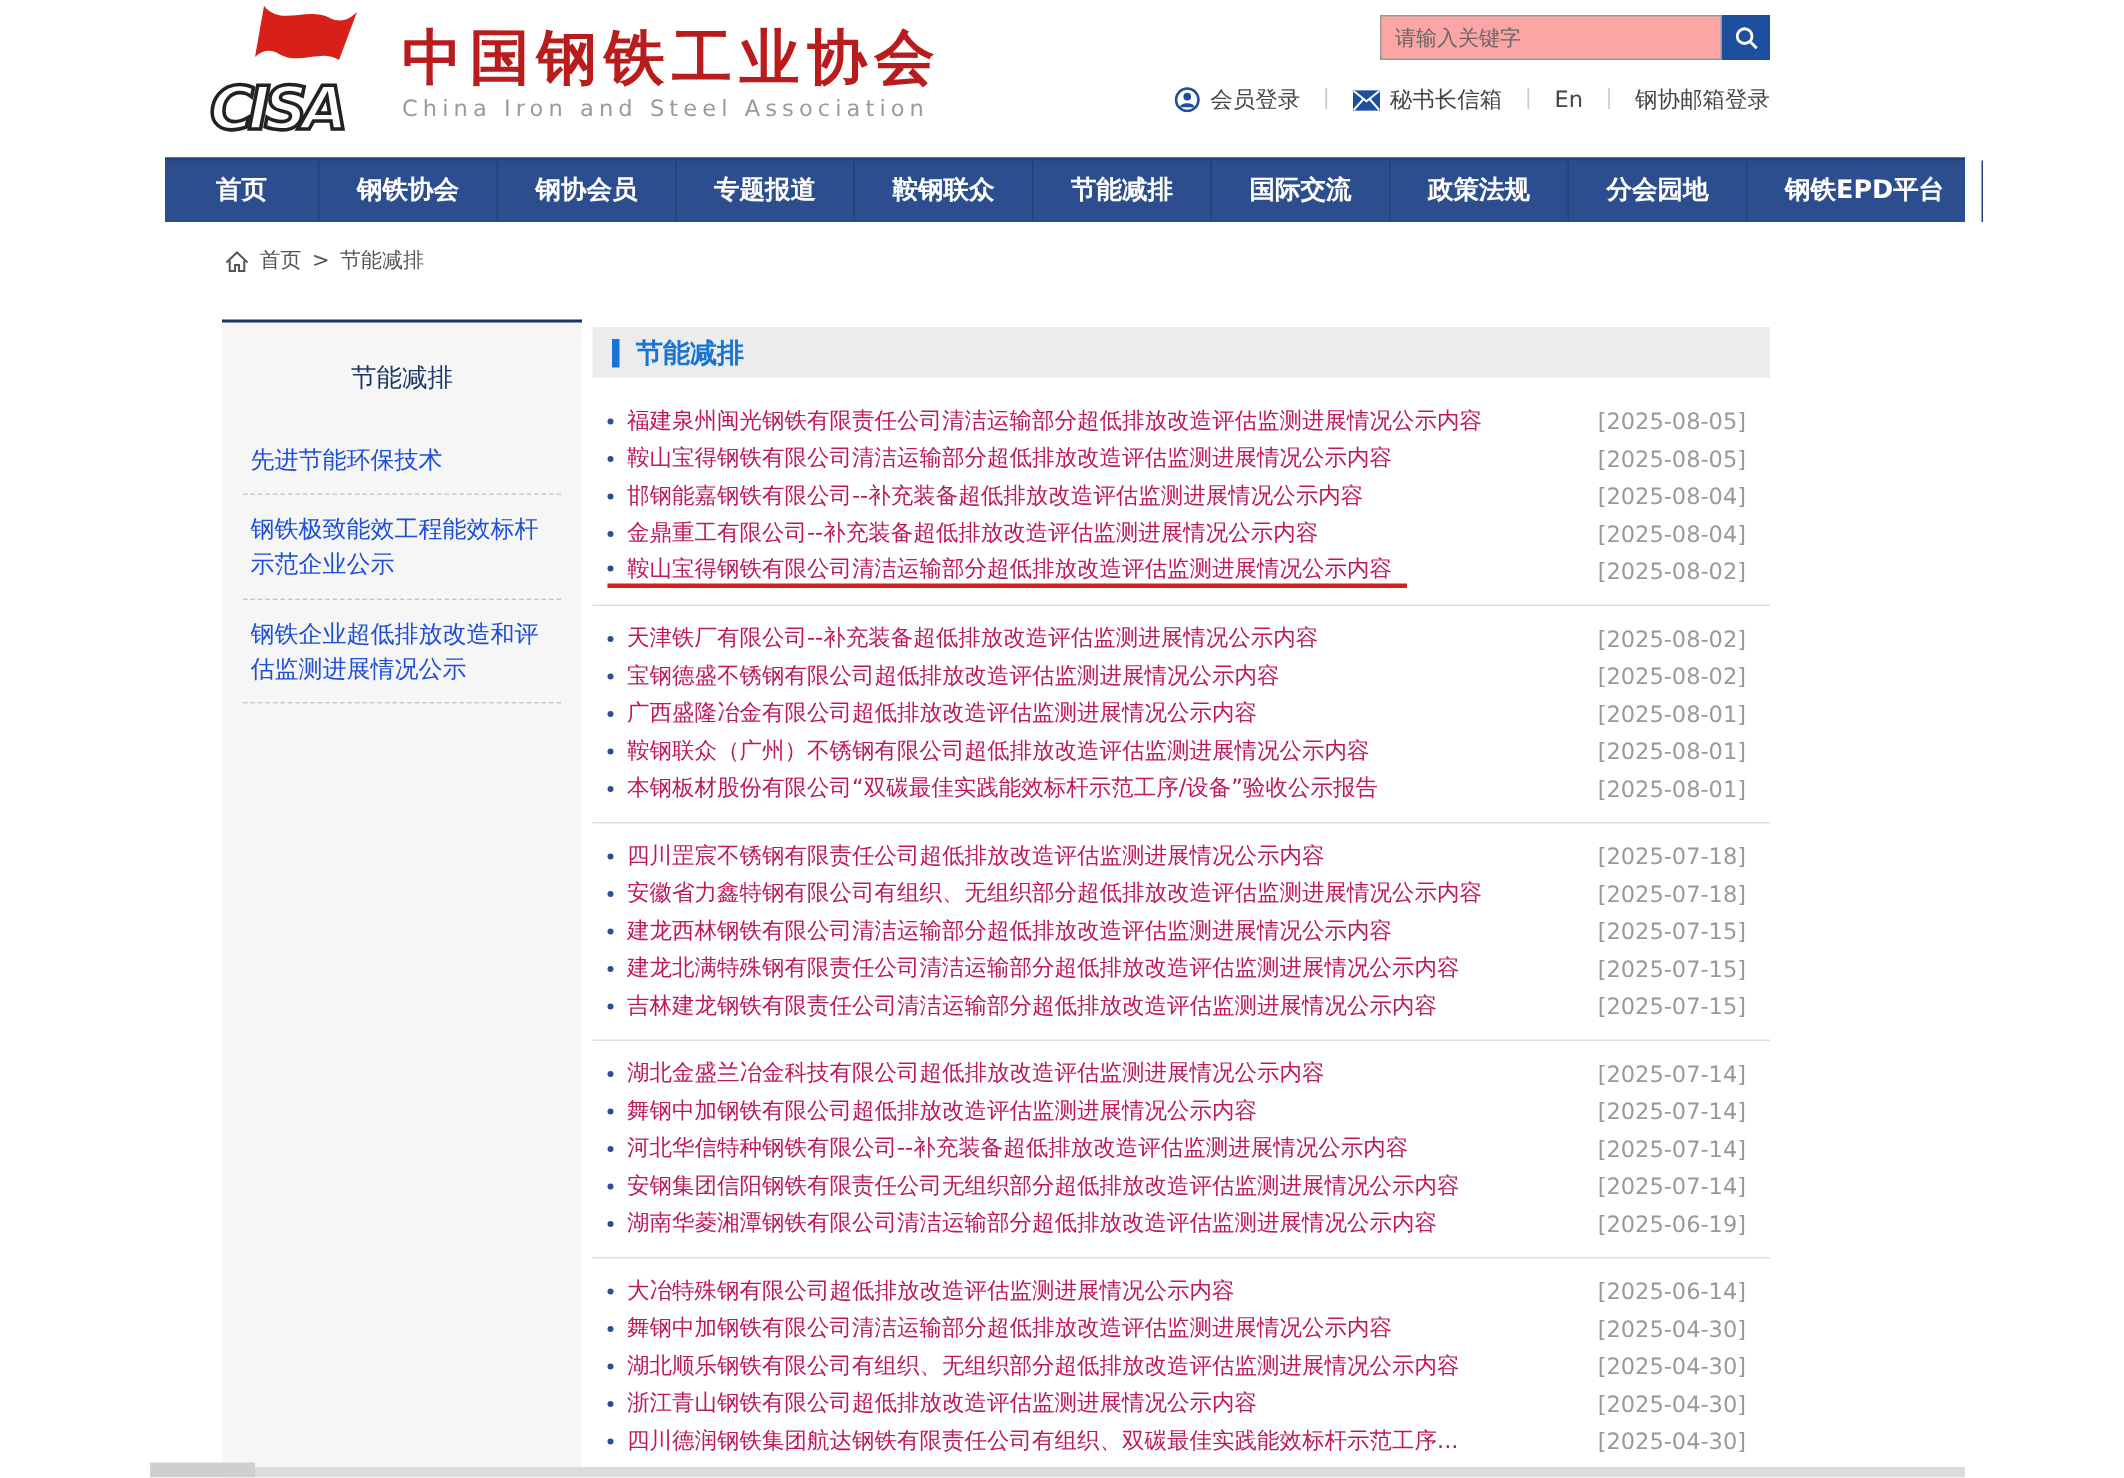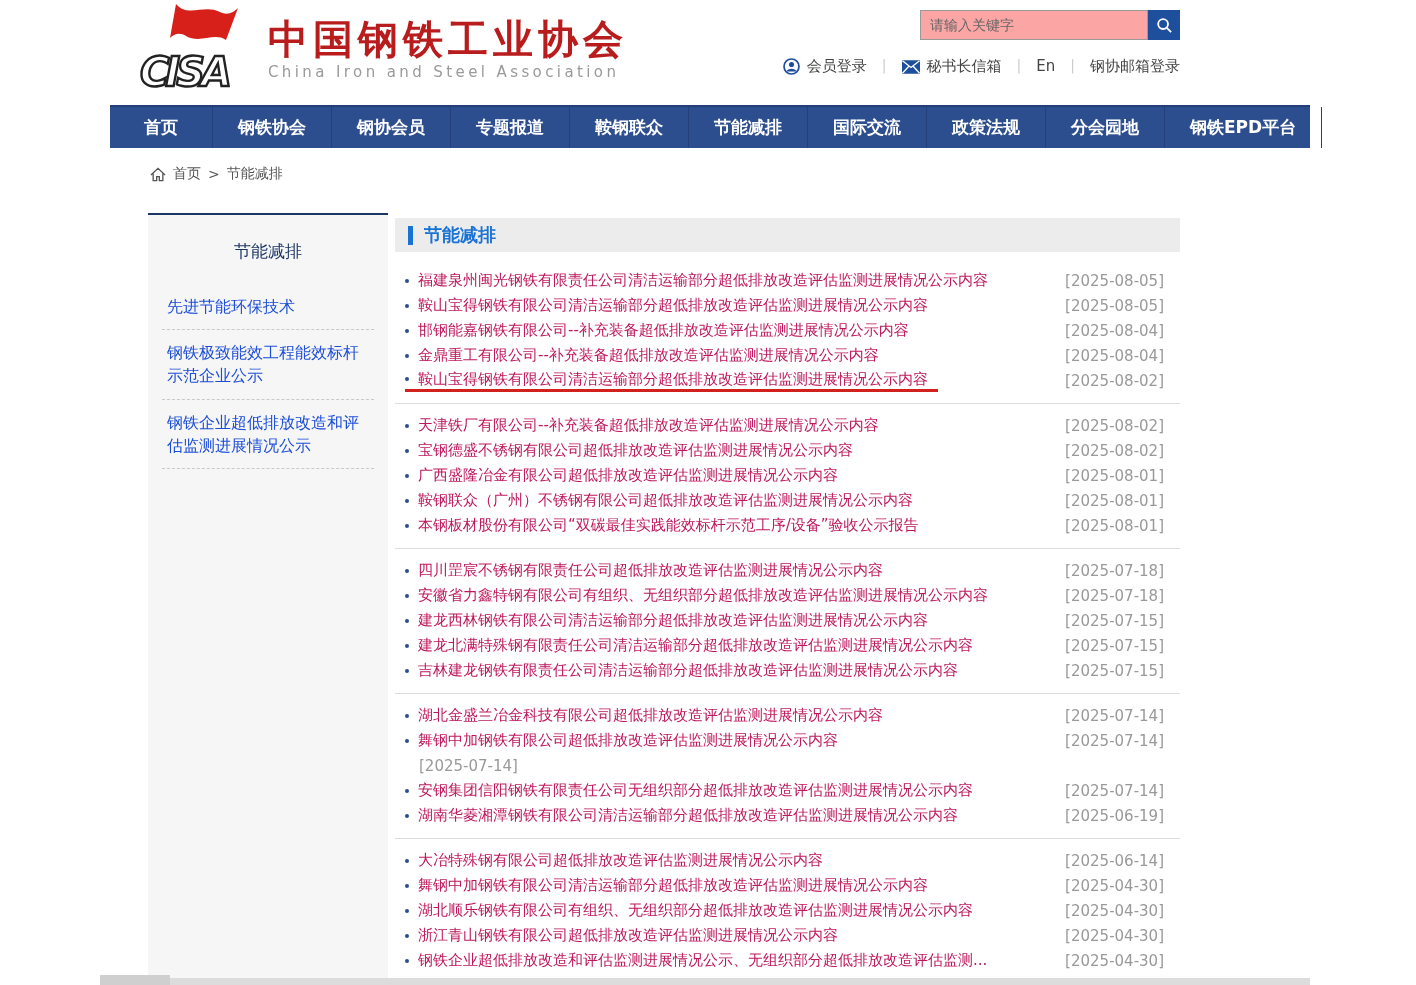--- a/index.html
+++ b/index.html
@@ -296,6 +296,10 @@
   </li>
 
   <li class="article-row">
+    <a class="article-left">
+      <span class="bullet"></span>
+      <span class="article-title">河北华信特种钢铁有限公司--补充装备超低排放改造评估监测进展情况公示内容</span>
+    </a>
     <span class="article-date">[2025-07-14]</span>
   </li>
 

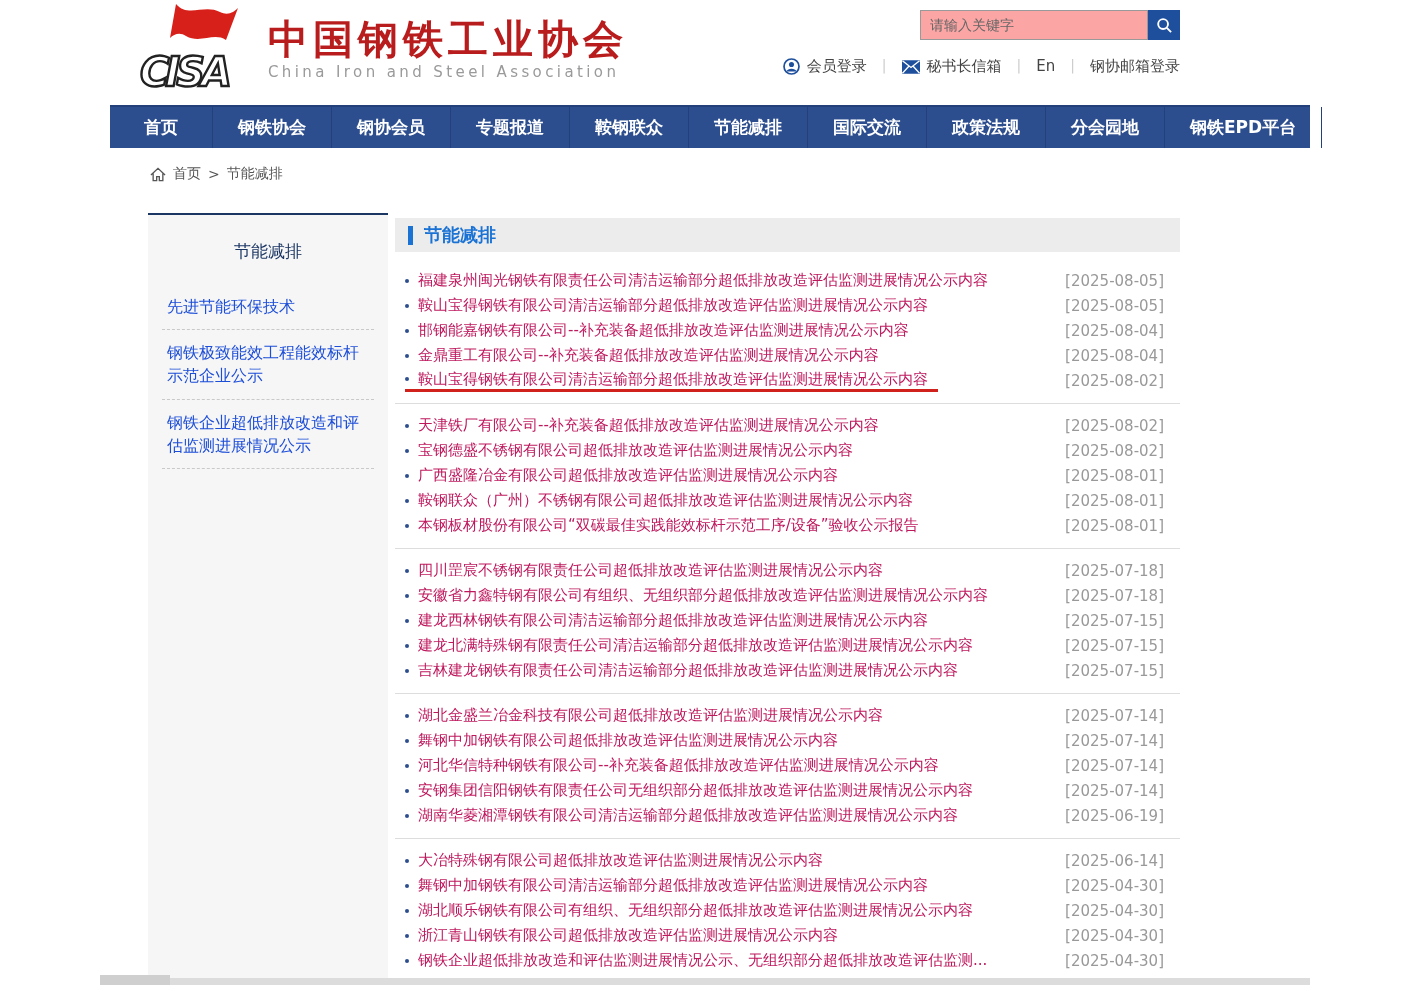--- a/index.html
+++ b/index.html
@@ -355,7 +355,7 @@
   <li class="article-row">
     <a class="article-left">
       <span class="bullet"></span>
-      <span class="article-title">钢铁企业超低排放改造和评估监测进展情况公示、无组织部分超低排放改造评估监测...</span>
+      <span class="article-title">四川德润钢铁集团航达钢铁有限责任公司有组织、双碳最佳实践能效标杆示范工序...</span>
     </a>
     <span class="article-date">[2025-04-30]</span>
   </li>

